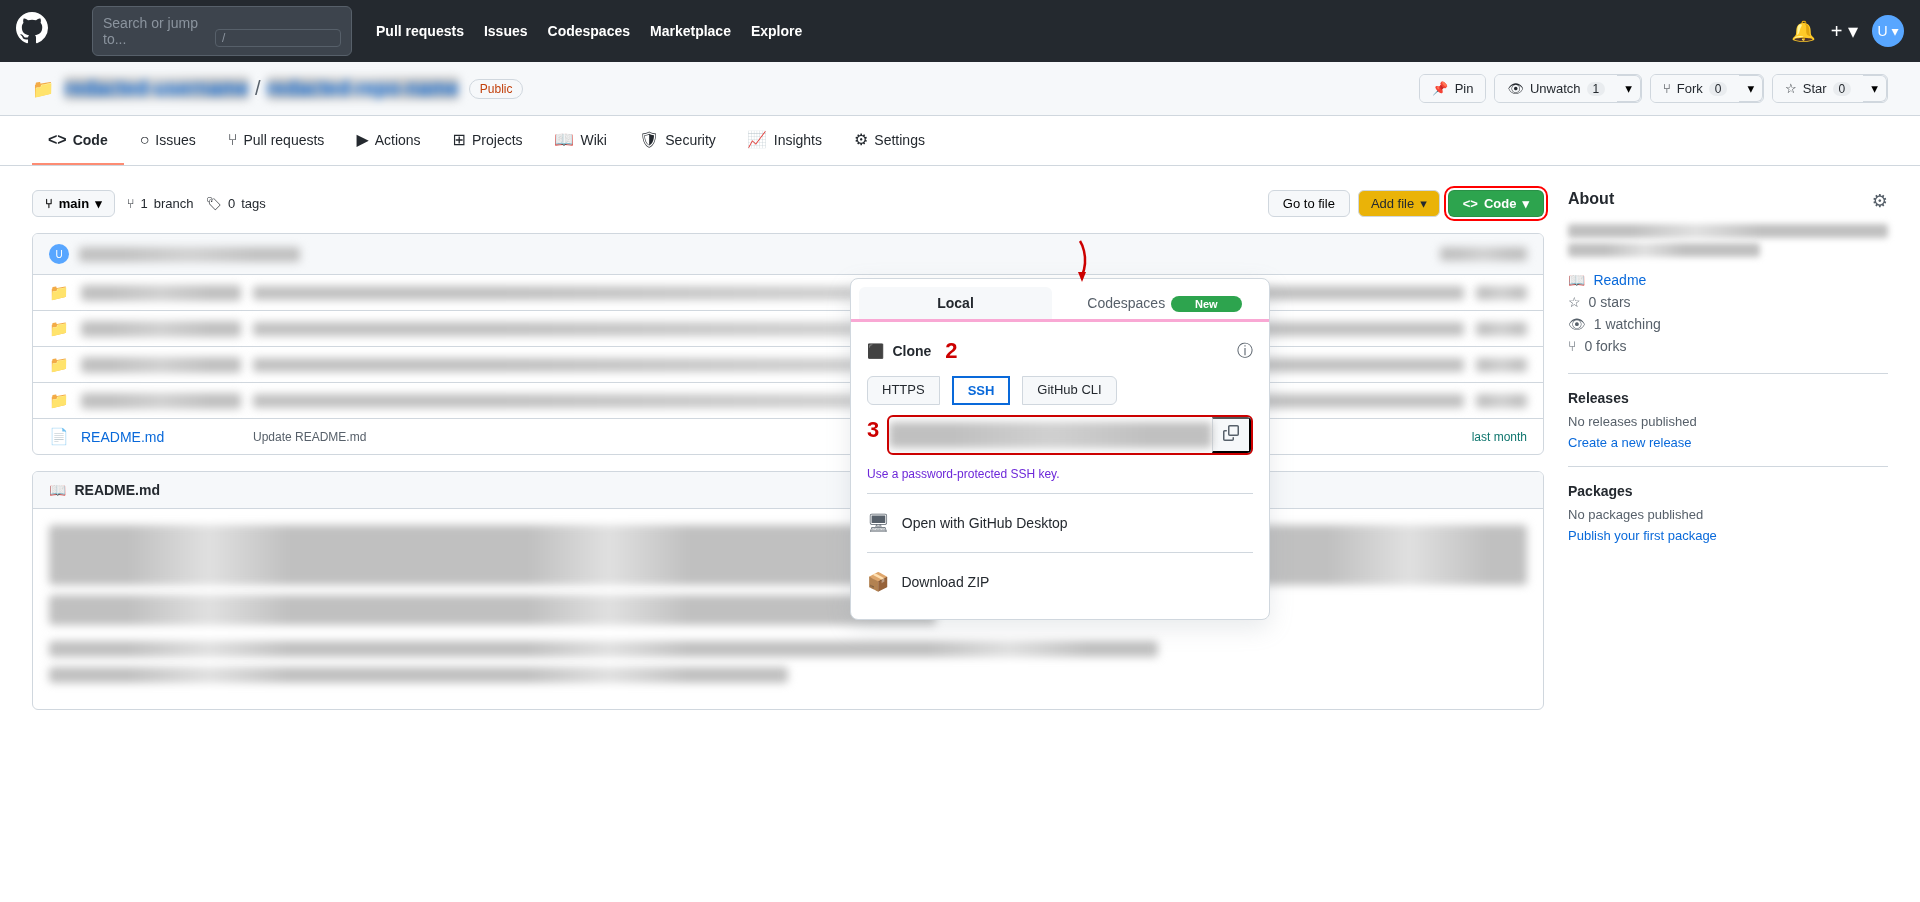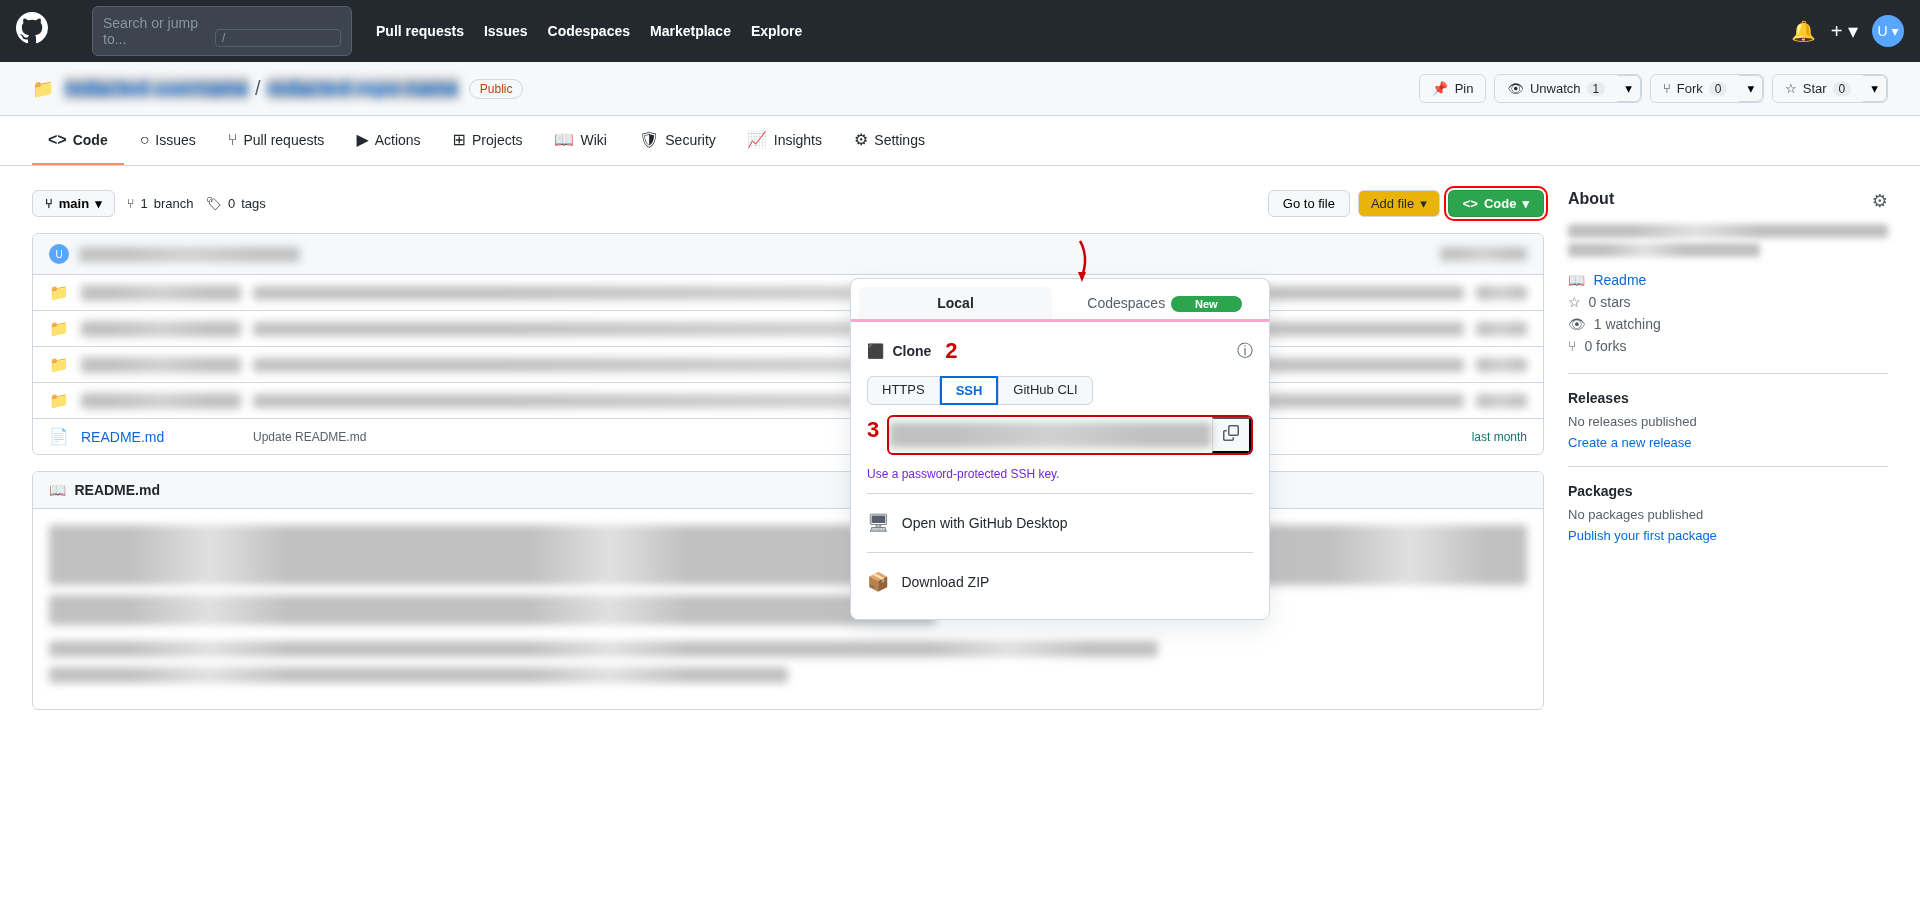--- a/index.html
+++ b/index.html
@@ -321,7 +321,7 @@
     .clone-help { color: #57606a; font-size: 16px; cursor: pointer; }
     .clone-tabs {
       display: flex;
-      gap: 0;
+      gap: 12px;
       margin-bottom: 10px;
     }
     .clone-tab {

